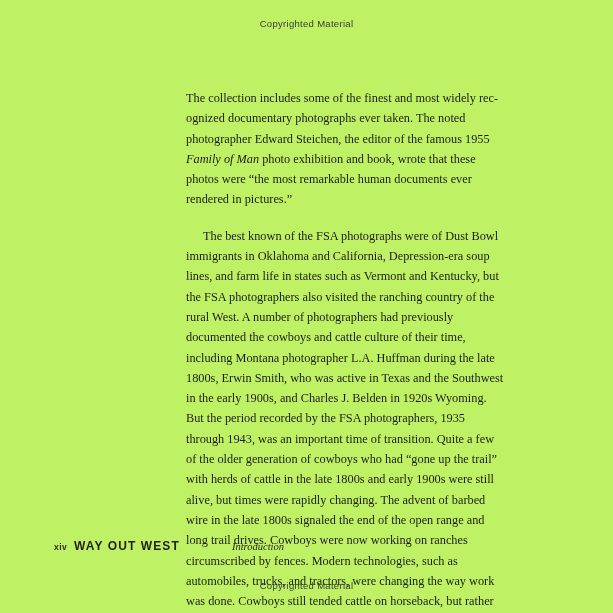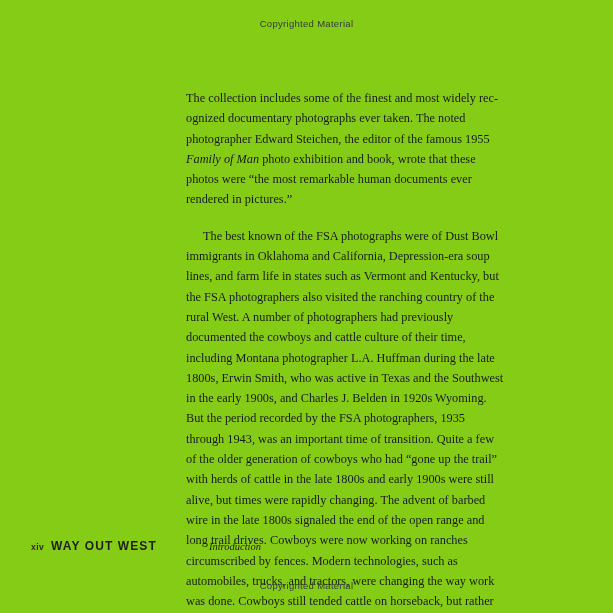--- a/index.html
+++ b/index.html
@@ -11,7 +11,7 @@
     position: relative;
     width: 613px;
     height: 613px;
-    background: #84cc16;
+    background: #bef264;
     font-family: "Liberation Serif", serif;
     color: #1a1a1a;
     overflow: hidden;

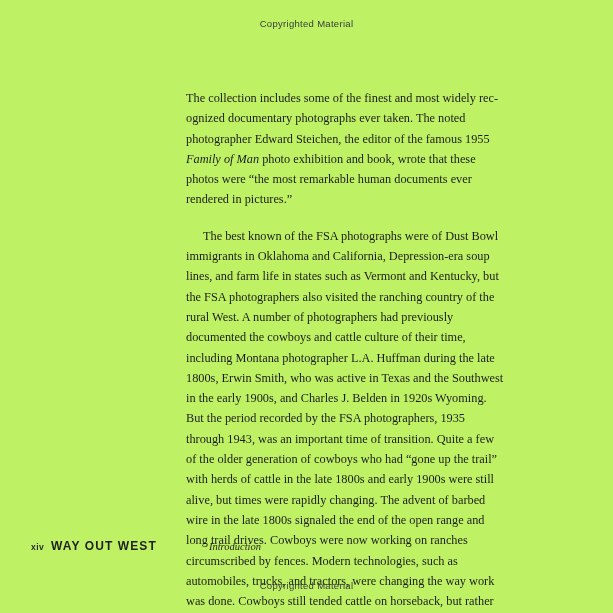--- a/index.html
+++ b/index.html
@@ -61,7 +61,7 @@
   .runfoot {
     position: absolute;
     top: 539px;
-    left: 31px;
+    left: 54px;
     width: 480px;
     display: flex;
     align-items: baseline;

